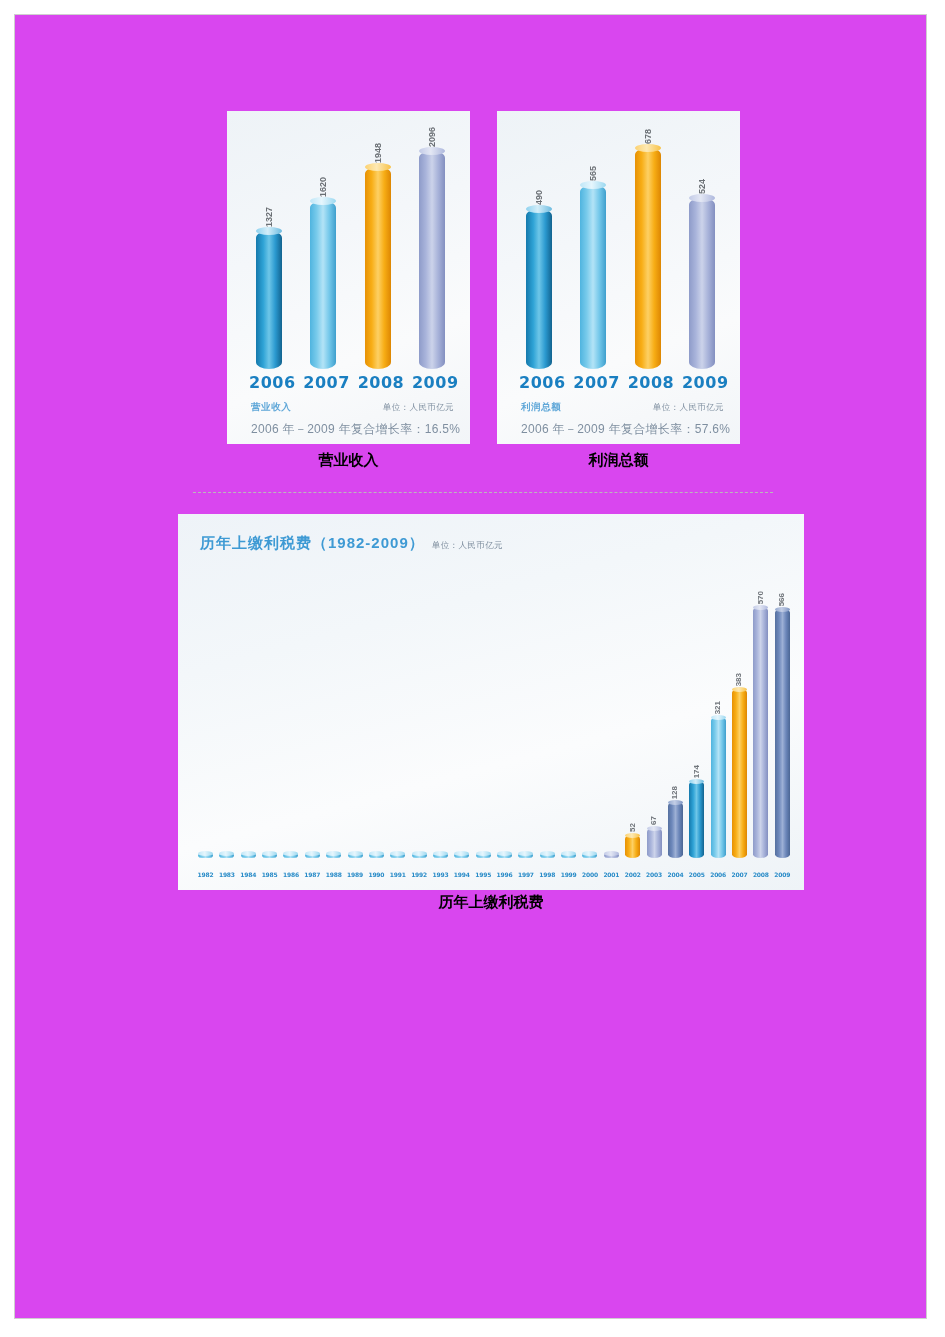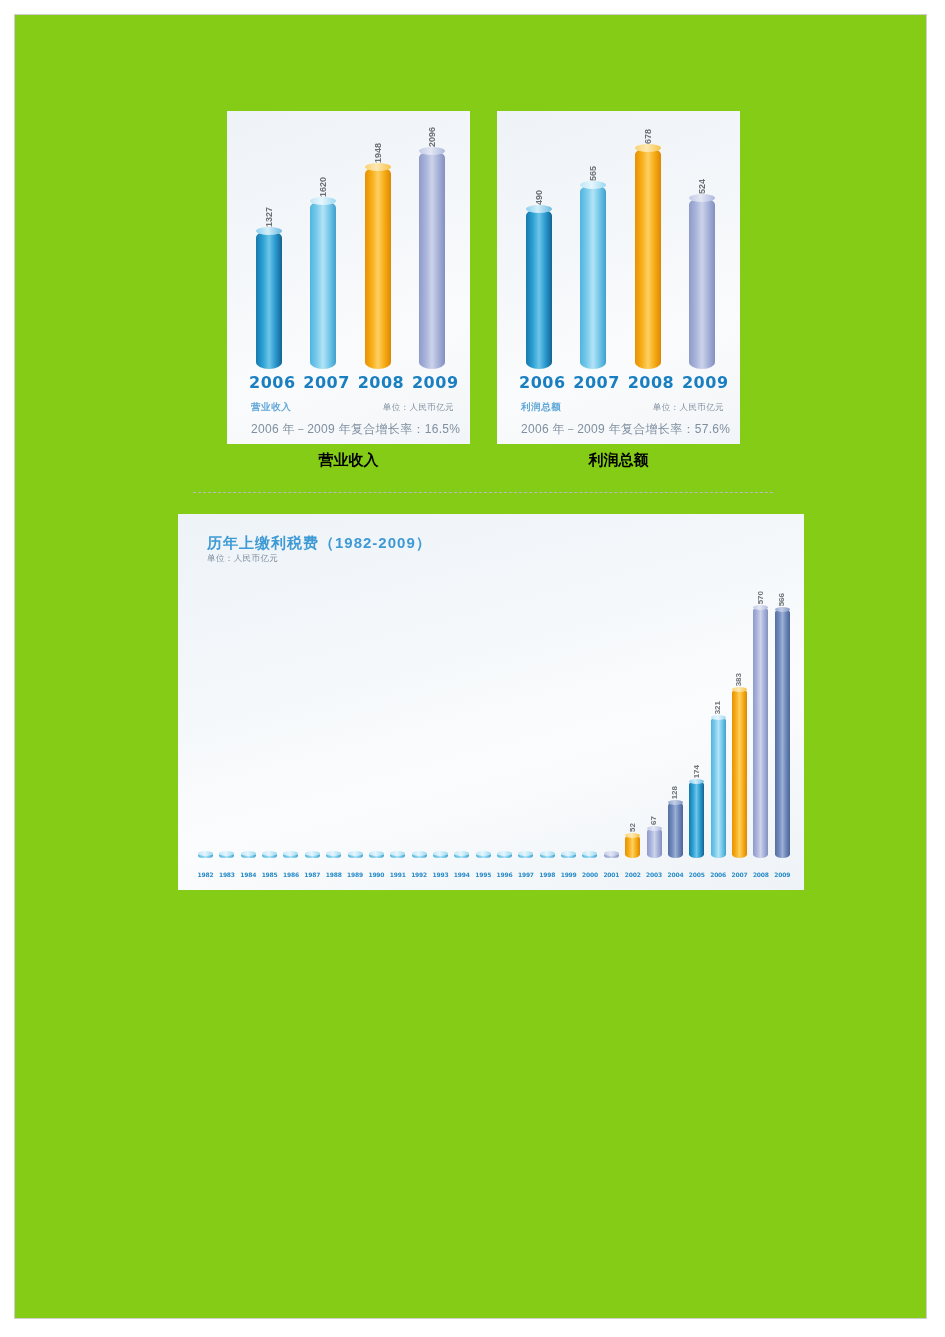--- a/index.html
+++ b/index.html
@@ -22,7 +22,7 @@
     height: 1305px;
     border: 1px solid #cfcfcf;
     box-sizing: border-box;
-    background: #84cc16;
+    background: #d946ef;
   }
 
   

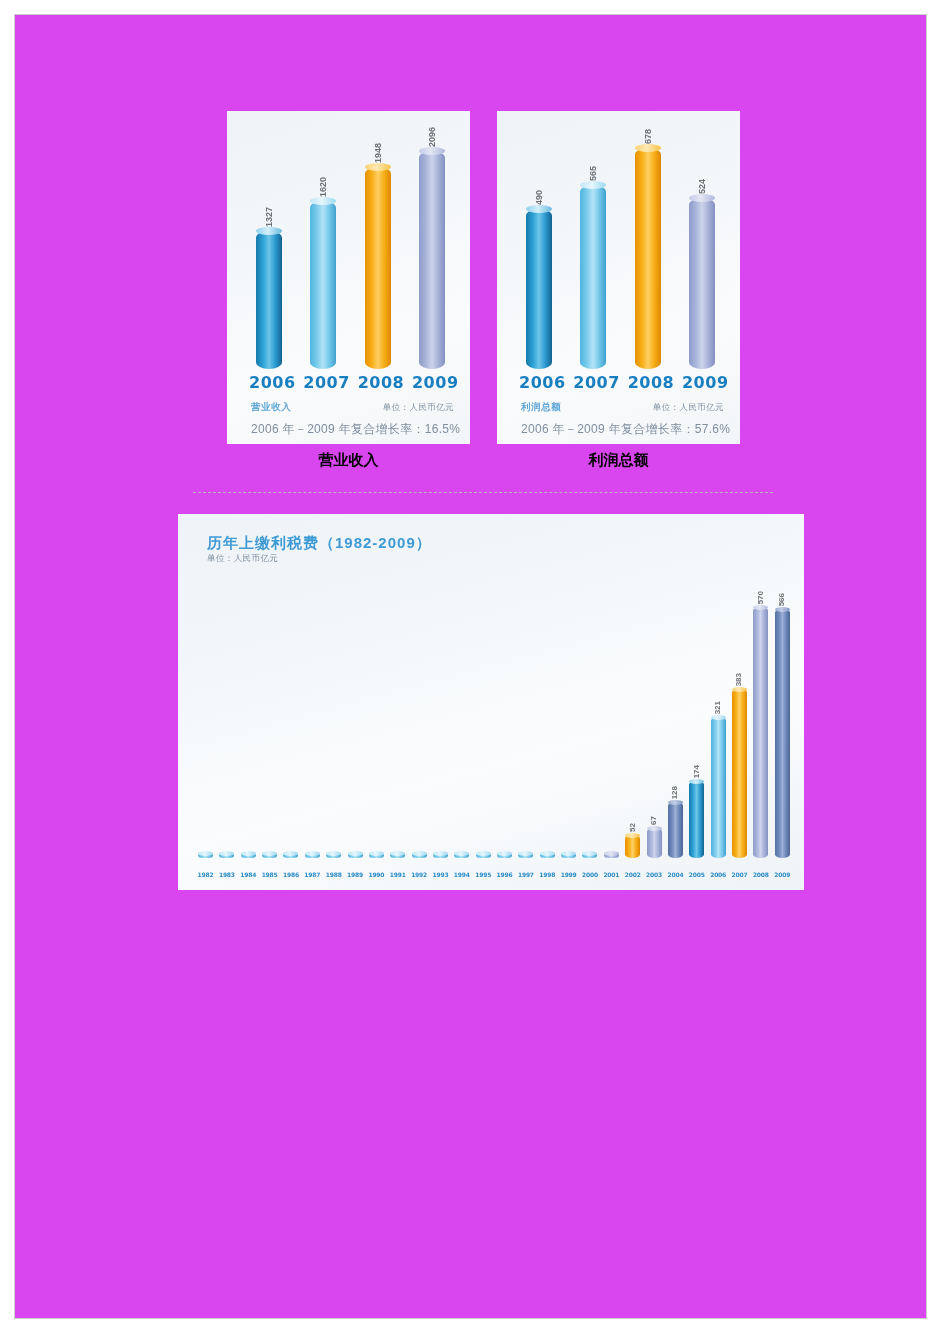--- a/index.html
+++ b/index.html
@@ -199,7 +199,6 @@
     display: flex;
     align-items: baseline;
     white-space: nowrap;
-    flex-direction: column;
   }
   .wide-title-main {
     font-size: 15px;

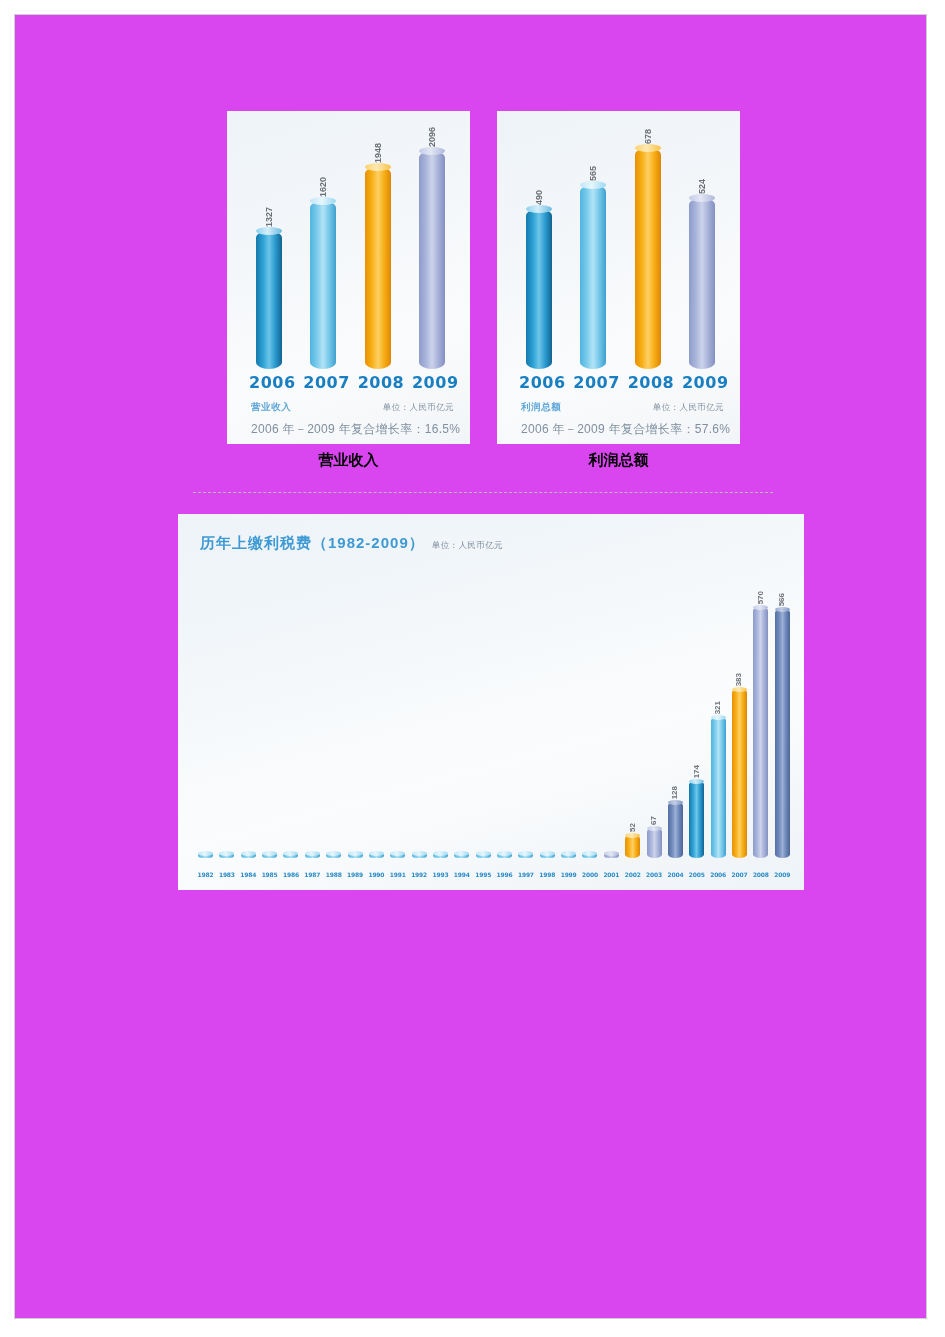--- a/index.html
+++ b/index.html
@@ -523,6 +523,7 @@
       </div>
   </div>
 
+  <div class="wide-caption">历年上缴利税费</div>
 
 </div>
 

